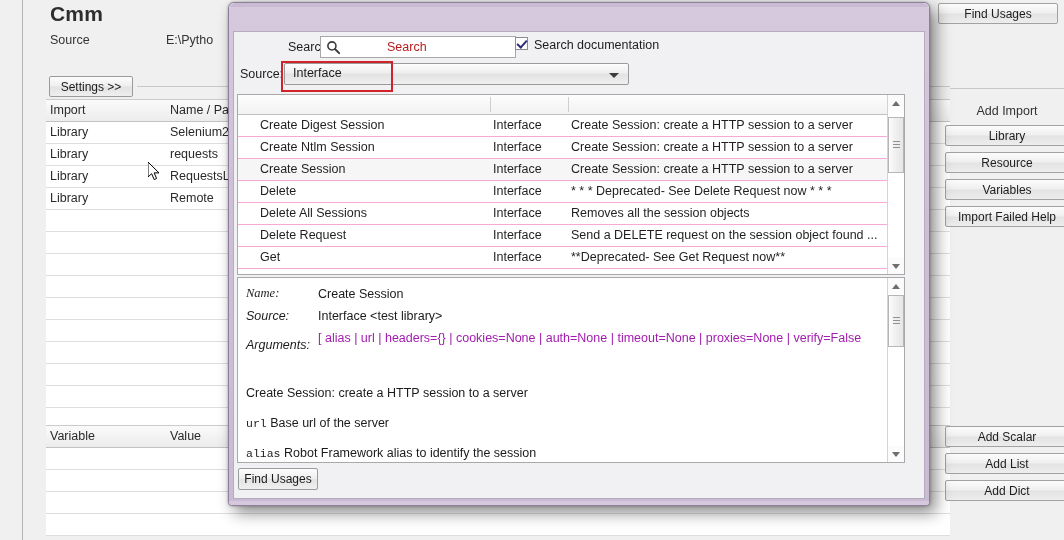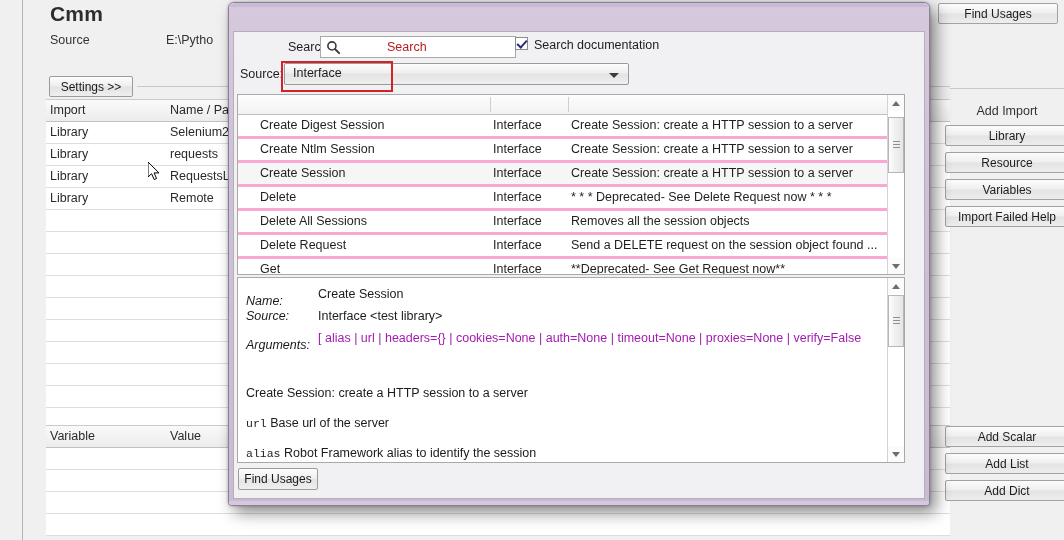--- a/index.html
+++ b/index.html
@@ -369,7 +369,7 @@
   .trow {
     position: relative;
     height: 21px;
-    border-bottom: 3px solid #f9a8d4;
+    border-bottom: 1px solid #f9a8d4;
     background: #ffffff;
   }
   .trow.alt { background: #f6f6f6; }

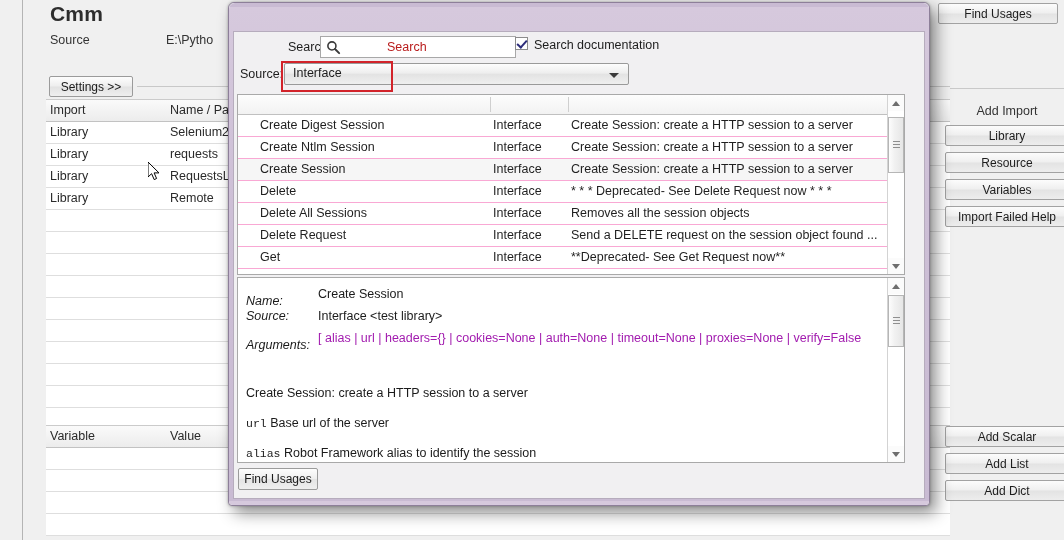--- a/index.html
+++ b/index.html
@@ -664,7 +664,7 @@
       </div>
 
       <div class="detail">
-        <div class="d-key" style="top:16px;">Name:</div>
+        <div class="d-key" style="top:8px;font-family:Liberation Serif, serif;">Name:</div>
         <div class="d-val" style="top:9px;">Create Session</div>
 
         <div class="d-key" style="top:31px;">Source:</div>

